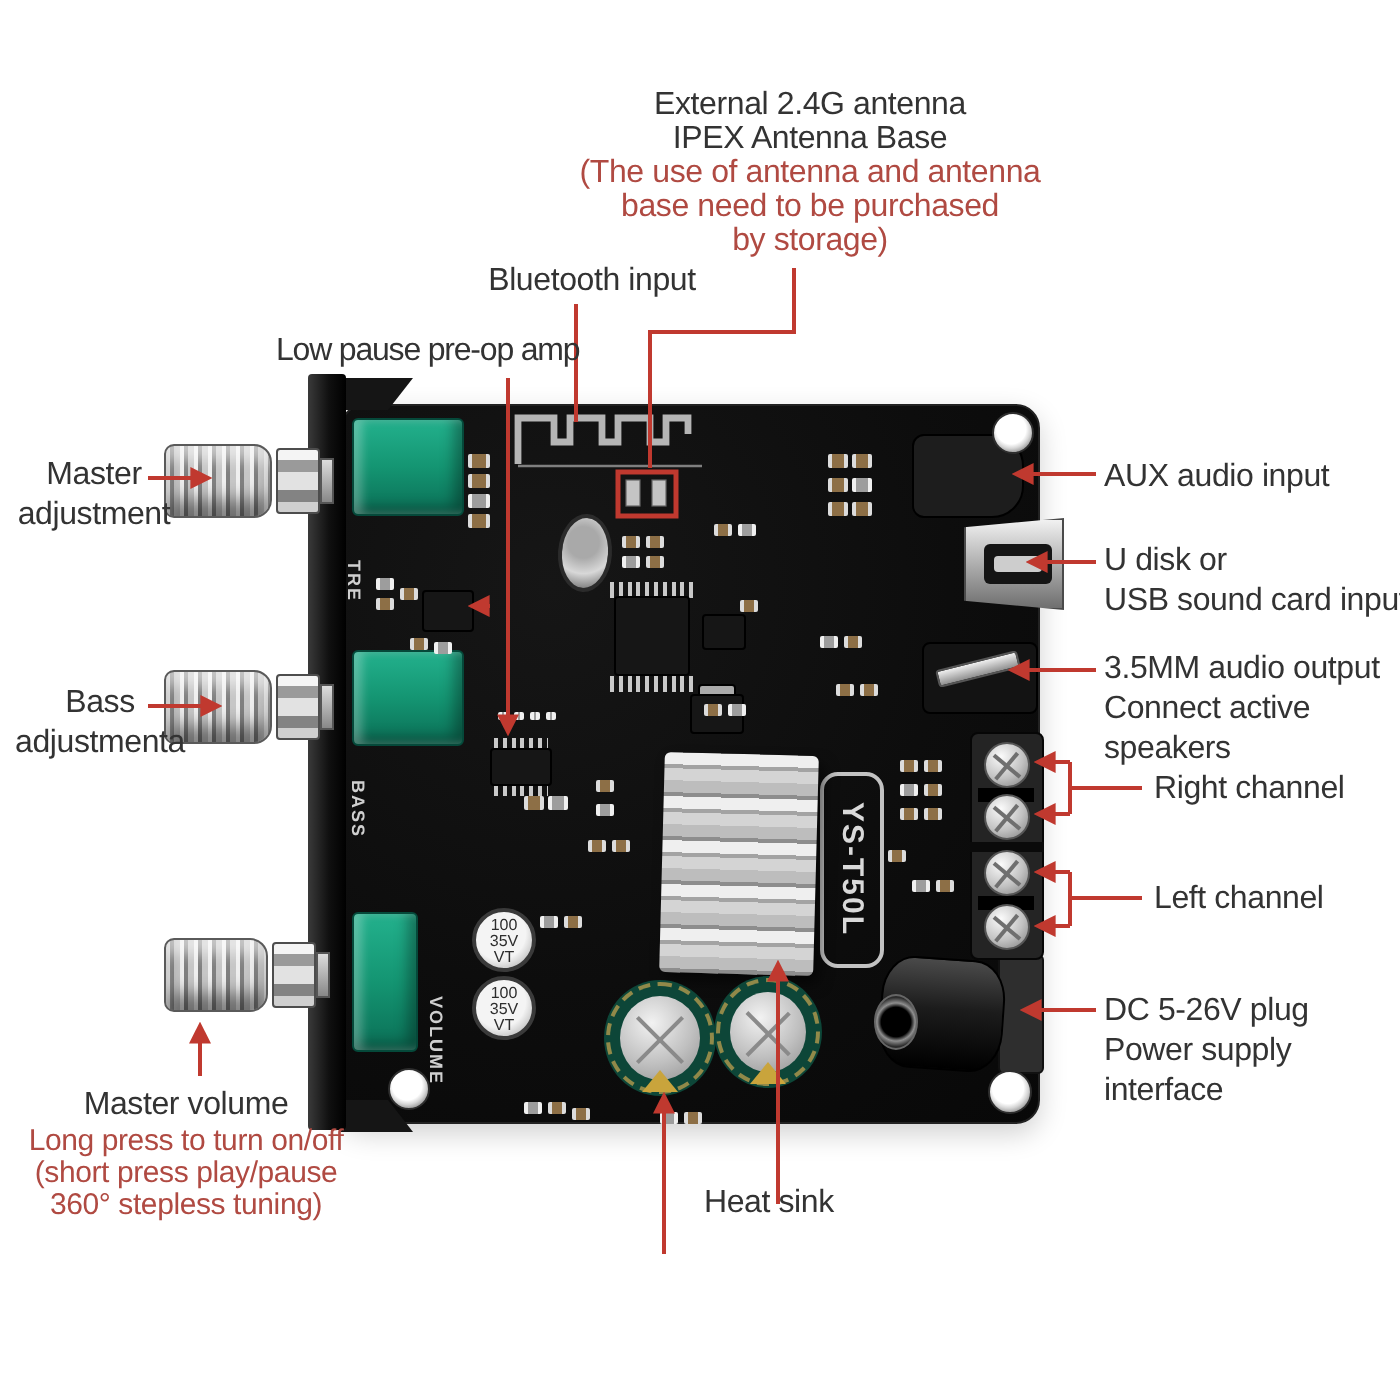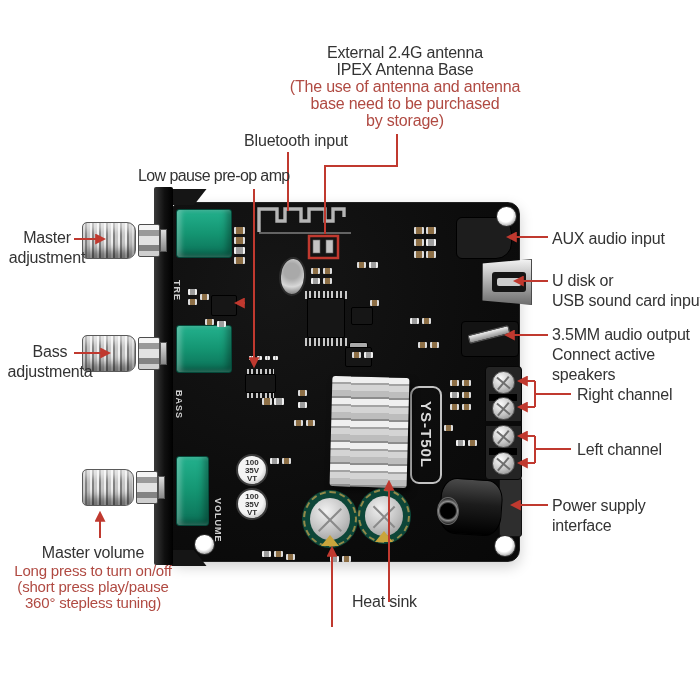--- a/index.html
+++ b/index.html
@@ -51,7 +51,7 @@
             background:repeating-linear-gradient(180deg,#efefef 0 6px,#a3a3a3 6px 8px,#d4d4d4 8px 14px,#bdbdbd 14px 20px,#8d8d8d 20px 22px);}
   .smcap{position:absolute;width:32px;height:32px;border-radius:50%;border:2px solid #3a3a3a;z-index:4;
          background:radial-gradient(circle at 42% 38%, #f4f4f4 55%, #d2d2d2 72%, #9d9d9d 100%);
-         color:#2d2d2d;font-size:8px;line-height:8px;font-weight:bold;text-align:center;padding-top:3px;}
+         color:#2d2d2d;font-size:8px;line-height:8px;font-weight:normal;text-align:center;padding-top:3px;}
   .bigcap{position:absolute;border-radius:50%;background:#0d4638;z-index:4;}
   .bigcap::before{content:"";position:absolute;inset:1px;border-radius:50%;border:2px dashed #b29a4e;opacity:.8;}
   .captop{position:absolute;inset:8px;border-radius:50%;

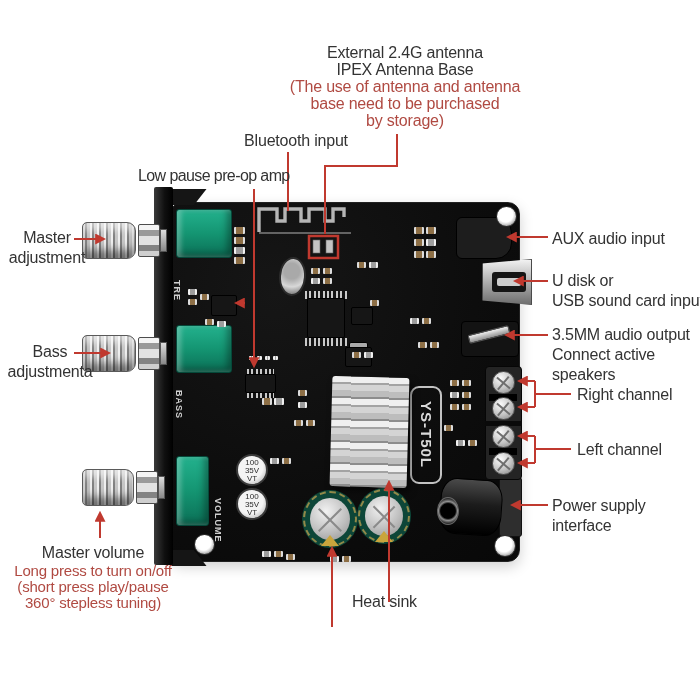--- a/index.html
+++ b/index.html
@@ -264,6 +264,7 @@
   <div class="lbl" style="left:577px;top:385px;">Right channel</div>
   <div class="lbl" style="left:577px;top:440px;">Left channel</div>
   <div class="lbl" style="left:552px;top:496px;">
+    <span style="display:block">DC 5-26V plug</span>
     <span style="display:block">Power supply</span>
     <span style="display:block">interface</span>
   </div>

